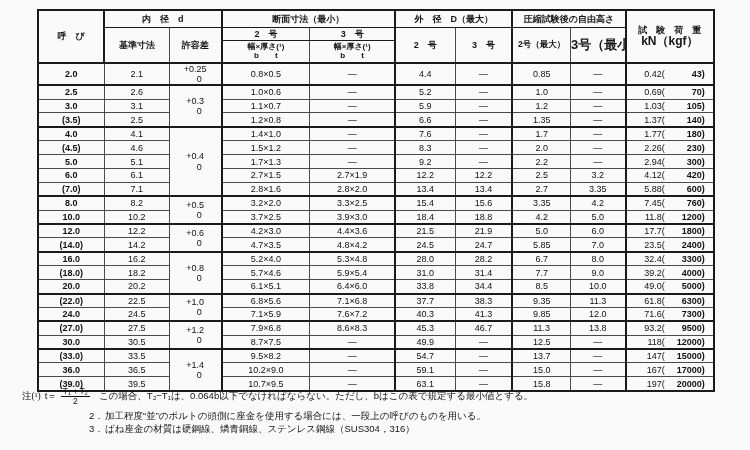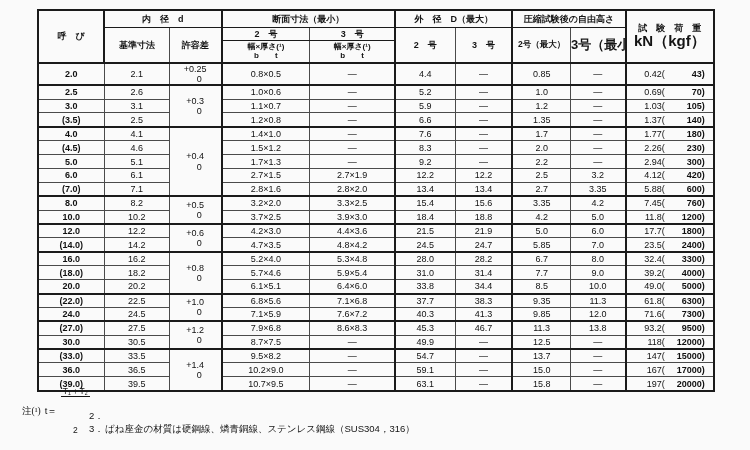--- a/index.html
+++ b/index.html
@@ -65,7 +65,7 @@
         <th colspan="2" class="maj">圧縮試験後の自由高さ</th>
         <th rowspan="3">
           <span class="subhd" style="font-size:9px">試　験　荷　重</span>
-          <span class="subhd" style="font-size:15px">kN（kgf）</span>
+          <span class="subhd" style="font-size:12px">kN（kgf）</span>
         </th>
       </tr>
       <tr class="hr2">

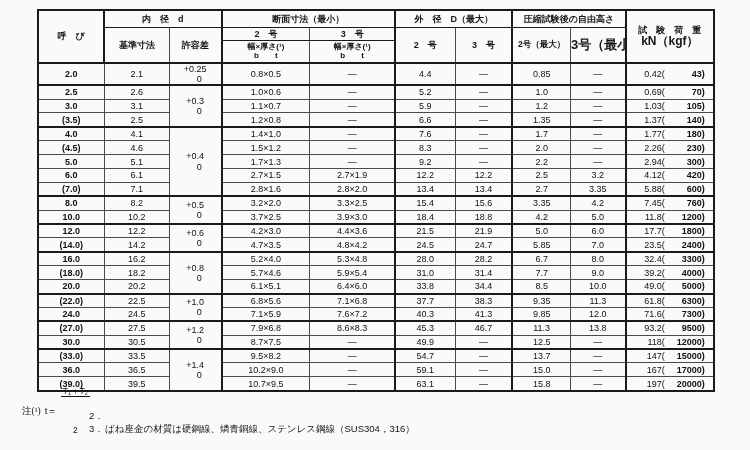--- a/index.html
+++ b/index.html
@@ -30,7 +30,7 @@
   
   .note{position:absolute;left:22px;top:387px;font-size:9.5px;display:flex;align-items:center;}
   .note .pre{margin-right:4px;font-family:Liberation Serif, serif;}
-  .frac{display:inline-flex;flex-direction:column;align-items:center;font-size:8.5px;line-height:1.1;margin:0 4px;gap:29px;}
+  .frac{display:inline-flex;flex-direction:column;align-items:center;font-size:8.5px;line-height:1.1;margin:0 4px;}
   .frac .num{border-bottom:1px solid #141414;padding:0 2px;}
   .note .txt{margin-left:5px;}
   .remarks{position:absolute;left:55px;top:409px;font-size:9.5px;line-height:1.42;}

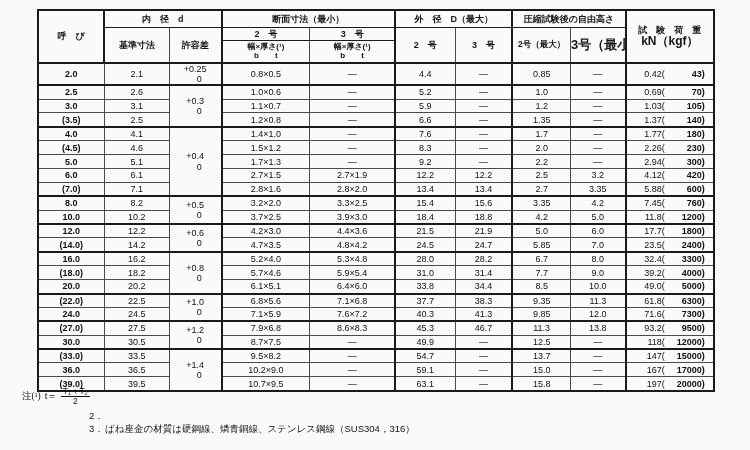--- a/index.html
+++ b/index.html
@@ -505,6 +505,7 @@
     <span class="num">T₁＋T₂</span>
     <span class="den">2</span>
   </span>
+  <span class="txt">この場合、T₂−T₁は、0.064b以下でなければならない。ただし、bはこの表で規定する最小値とする。</span>
 </div>
 
 <div class="remarks">

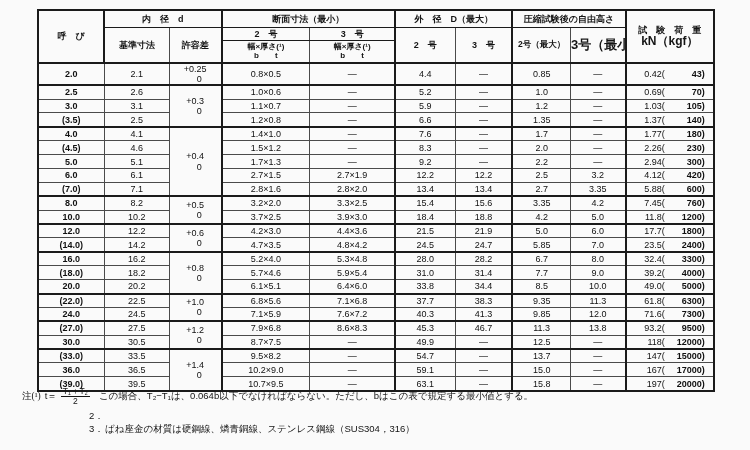--- a/index.html
+++ b/index.html
@@ -512,6 +512,7 @@
   <div class="rem-row">
     <span class="sp"></span>
     <span class="rem-no">2．</span>
+    <span>加工程度“並”のボルトの頭側に座金を使用する場合には、一段上の呼びのものを用いる。</span>
   </div>
   <div class="rem-row">
     <span class="sp"></span>

